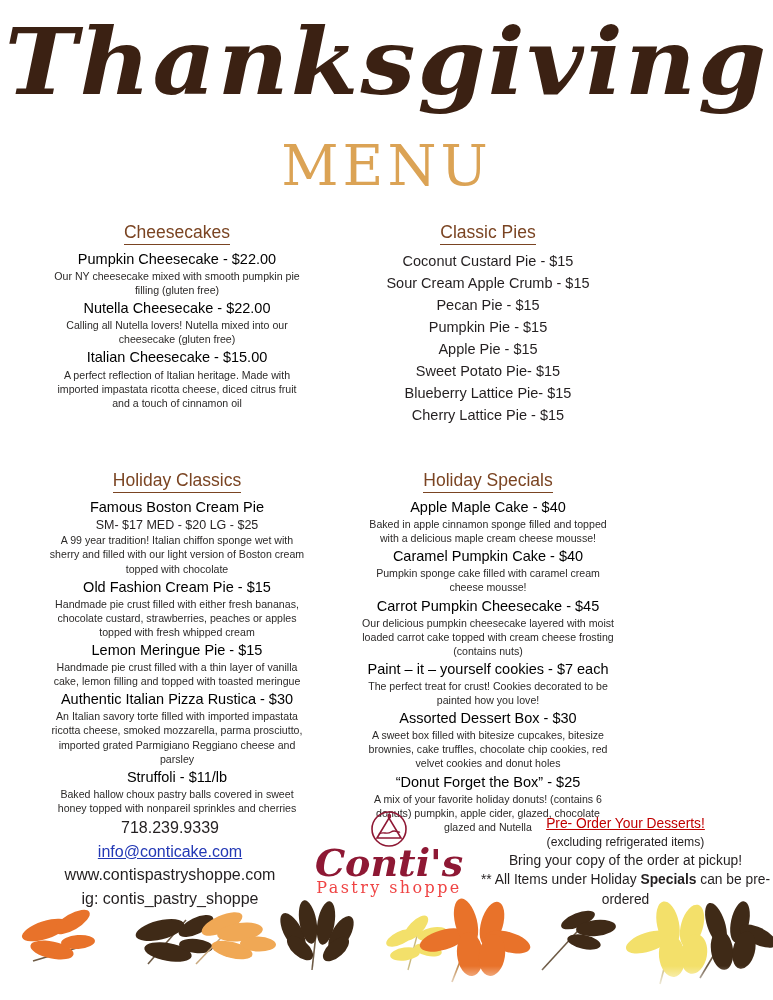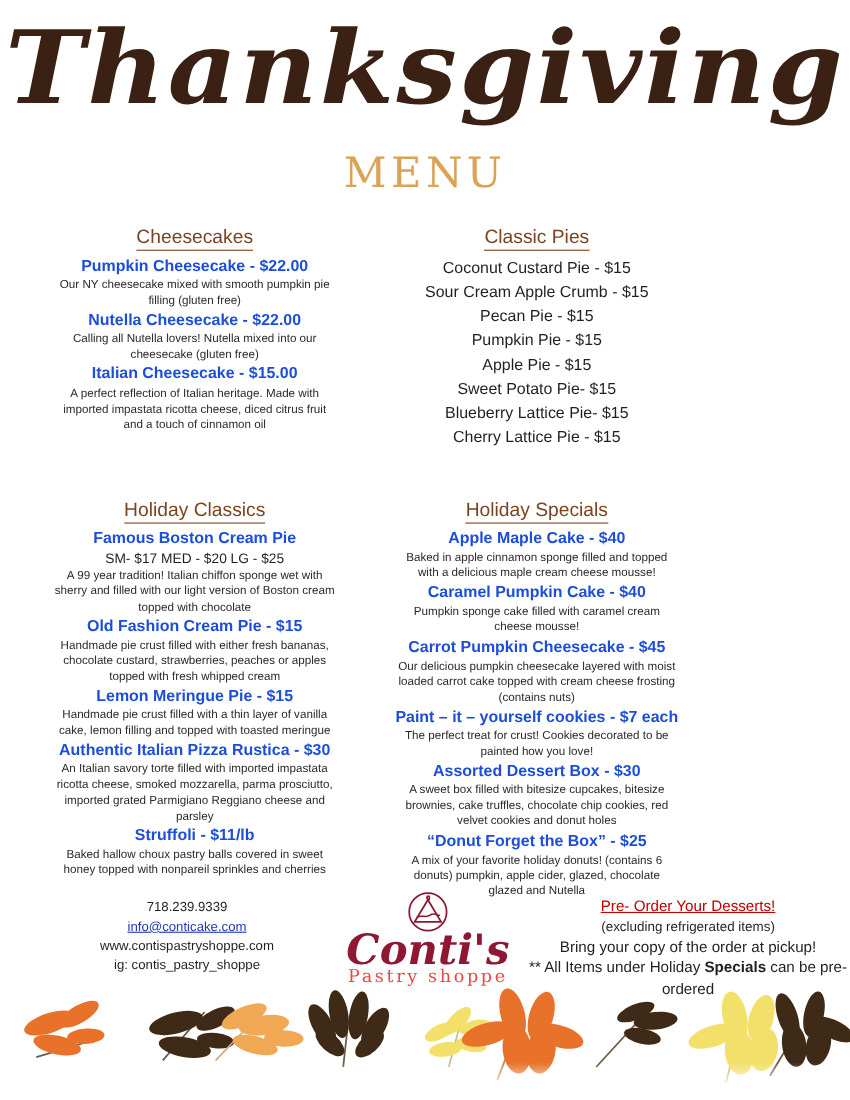--- a/index.html
+++ b/index.html
@@ -44,7 +44,7 @@
     text-align: center;
     font-family: "DejaVu Serif", serif;
     font-weight: 400;
-    font-size: 38px;
+    font-size: 56px;
     line-height: 1;
     color: #dba355;
     letter-spacing: 4px;

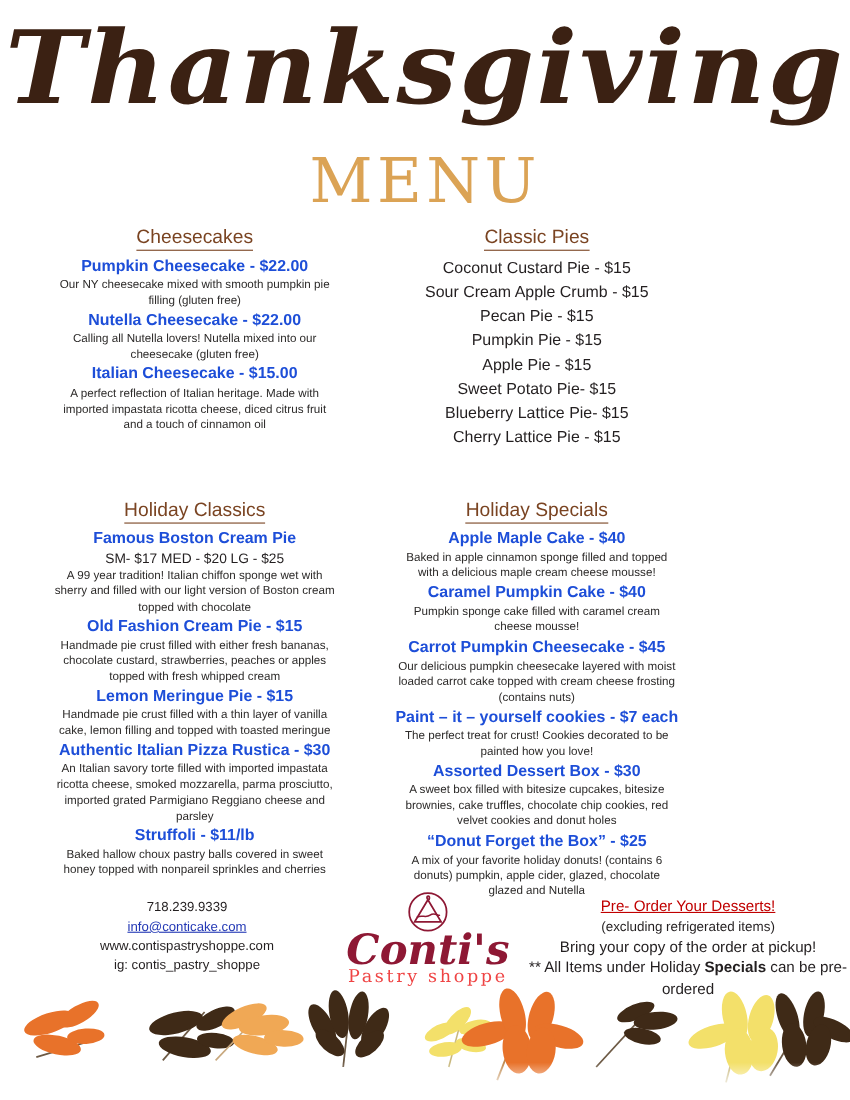--- a/index.html
+++ b/index.html
@@ -56,6 +56,7 @@
     padding: 0 18px;
     box-sizing: border-box;
     width: 656px;
+    margin-top: 17px;
   }
   .row {
     display: flex;

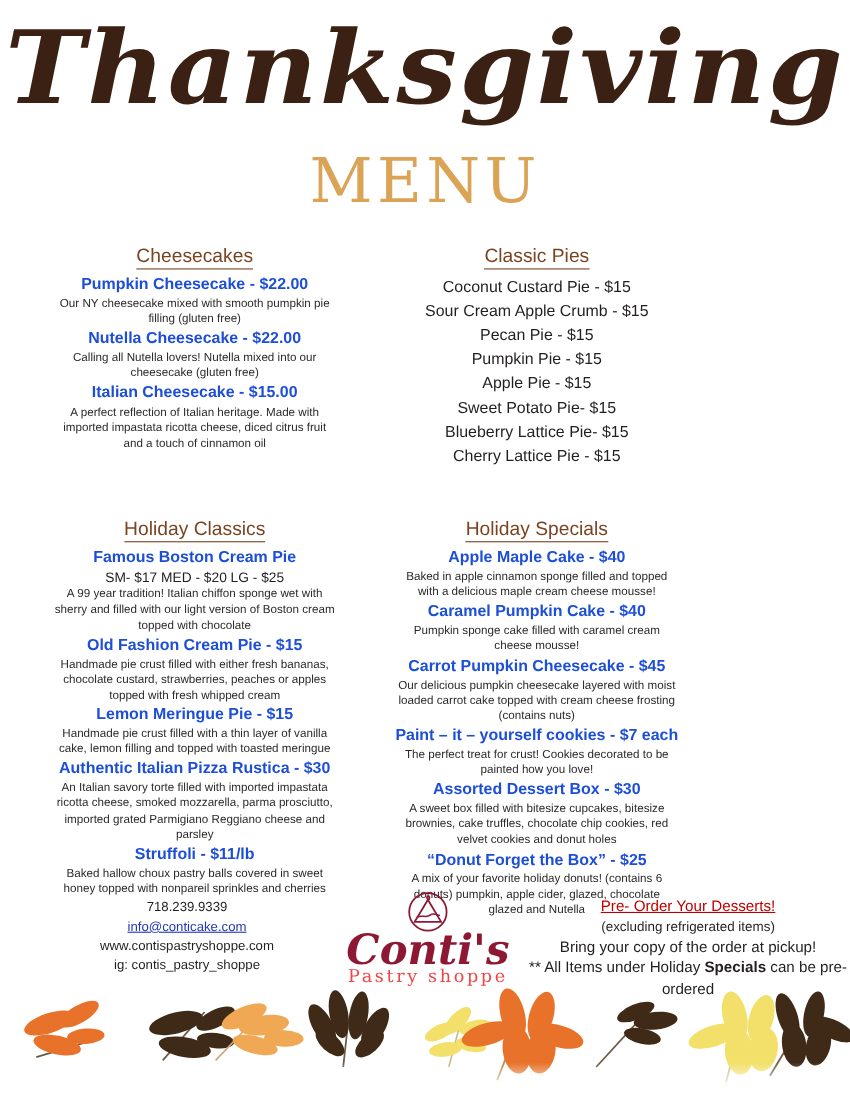--- a/index.html
+++ b/index.html
@@ -86,9 +86,9 @@
   .item-name {
     font-size: 14.5px;
     line-height: 1.32;
-    color: #1d4ed8;
+    color: #000000;
     margin: 1px 0 0 0;
-    font-weight: 700;
+    font-weight: 400;
   }
   .item-sizes {
     font-size: 12.5px;

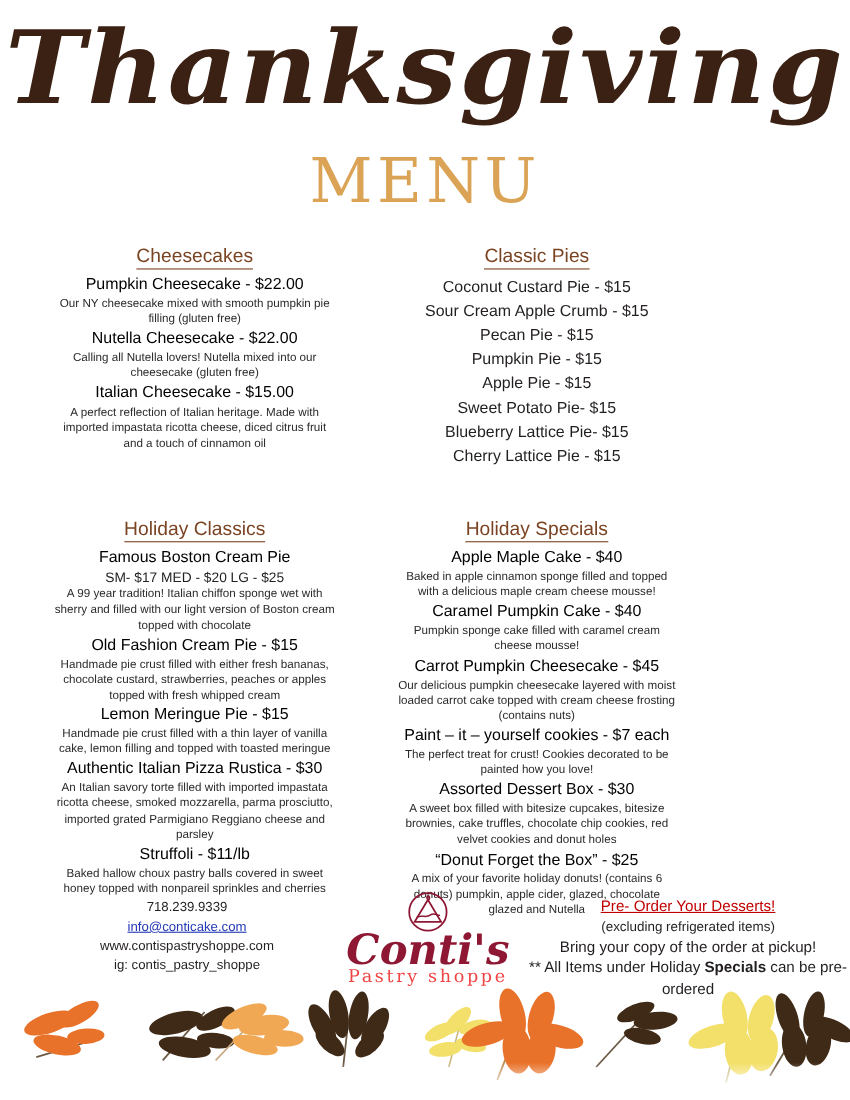--- a/index.html
+++ b/index.html
@@ -124,7 +124,7 @@
   .footer-left {
     width: 300px;
     text-align: center;
-    font-size: 12px;
+    font-size: 16px;
     line-height: 1.48;
     padding-top: 16px;
     box-sizing: border-box;

